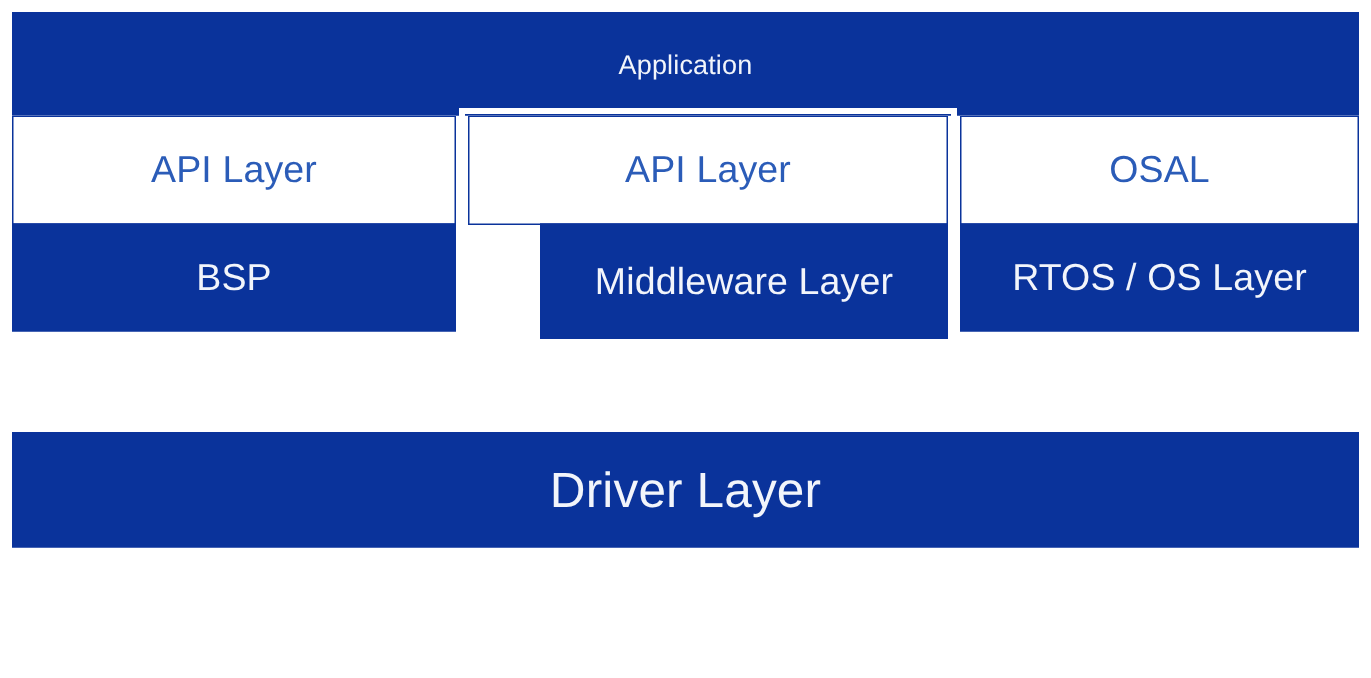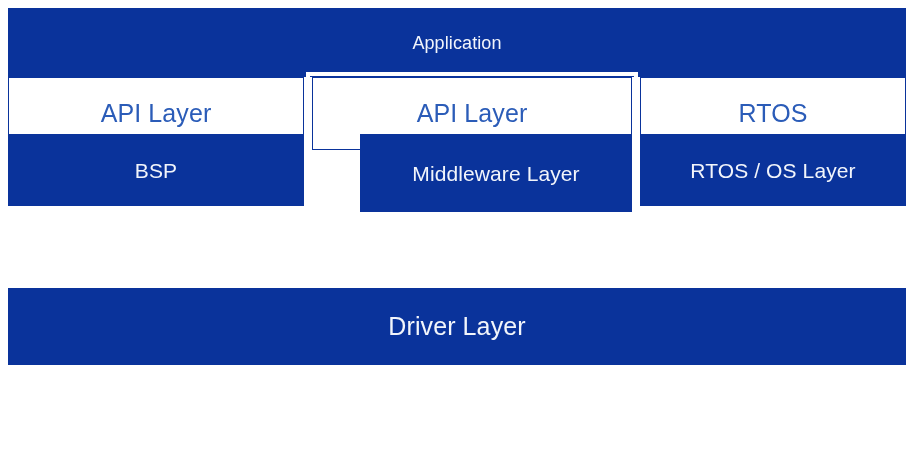--- a/index.html
+++ b/index.html
@@ -126,7 +126,7 @@
   <div id="col-middle-ring"></div>
 
   <div class="col" id="col-right">
-    <div class="blk white cell-api">RTOS</div>
+    <div class="blk white cell-api">OSAL</div>
     <div class="blk blue cell-impl">RTOS / OS Layer</div>
   </div>
 

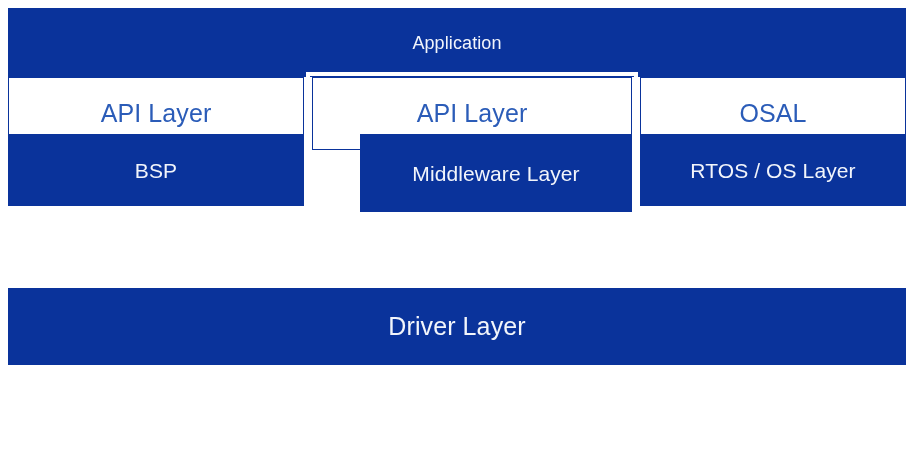--- a/index.html
+++ b/index.html
@@ -82,9 +82,9 @@
   }
   .cell-impl {
     position: absolute;
-    left: 0; top: 57px; right: 0;
+    left: 0; top: 72px; right: 0;
     height: 72px;
-    font-size: 21px;
+    font-size: 25px;
   }
   #col-middle .cell-impl { height: 78px; margin-left: 48px; }
 

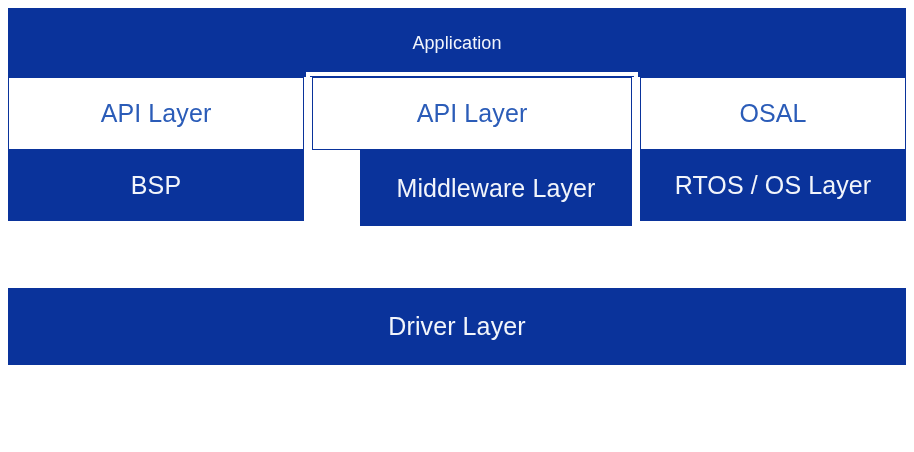--- a/index.html
+++ b/index.html
@@ -97,7 +97,7 @@
   #row-driver {
     left: 8px;  top: 288px;
     width: 898px; height: 77px;
-    font-size: 25px;
+    font-size: 33px;
   }
 
   #row-hardware {

